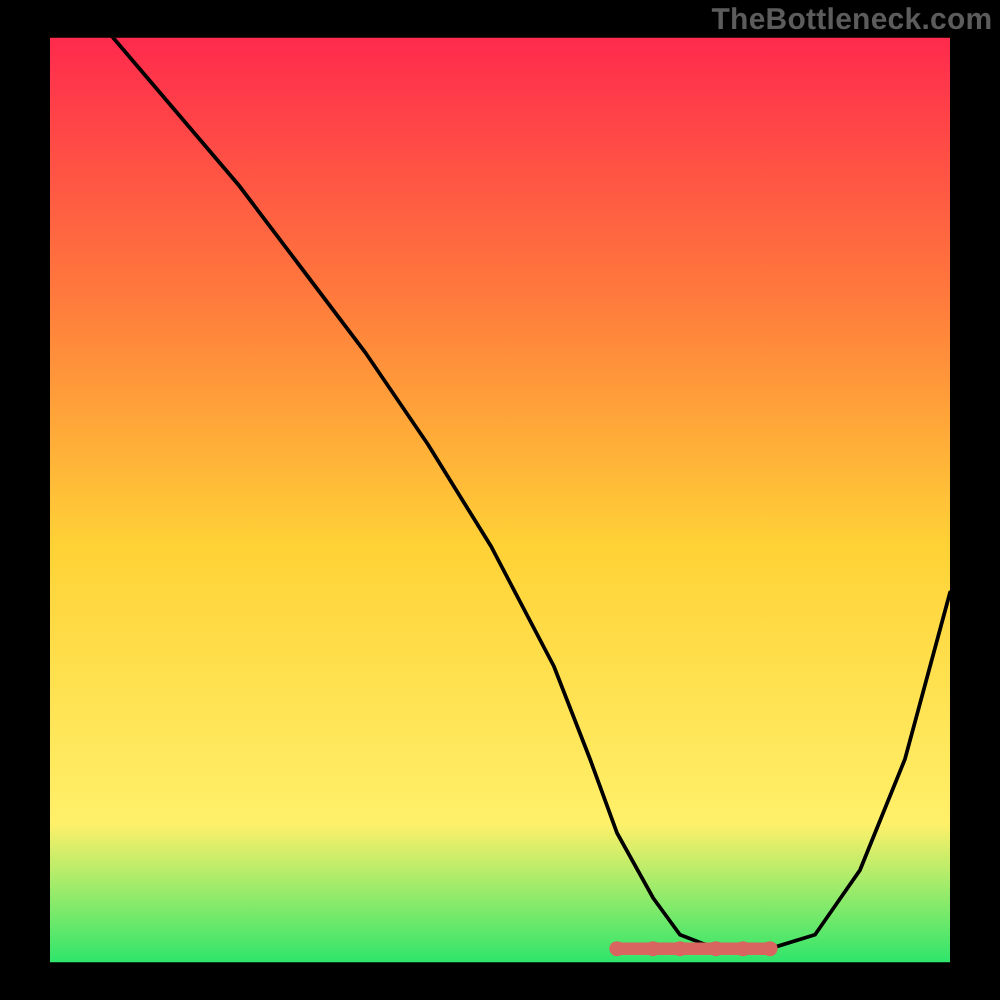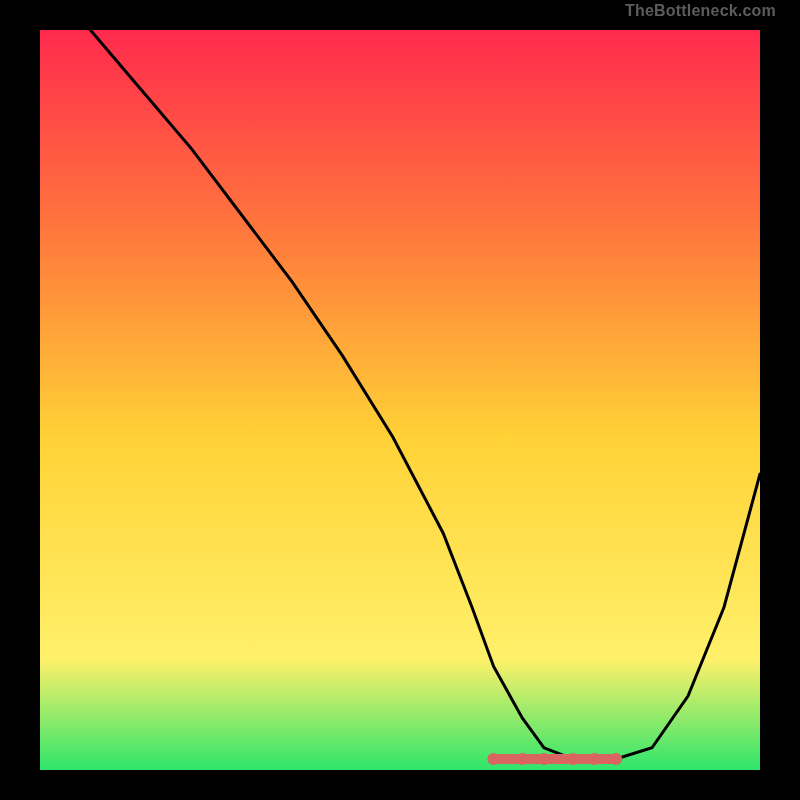--- a/index.html
+++ b/index.html
@@ -30,9 +30,9 @@
   .credit {
     position: absolute;
     top: 2px;
-    right: 24px;
+    right: 6px;
     font-family: Arial, Helvetica, sans-serif;
-    font-size: 16px;
+    font-size: 24px;
     font-weight: 600;
     color: #5c5c5c;
     letter-spacing: 0.2px;

